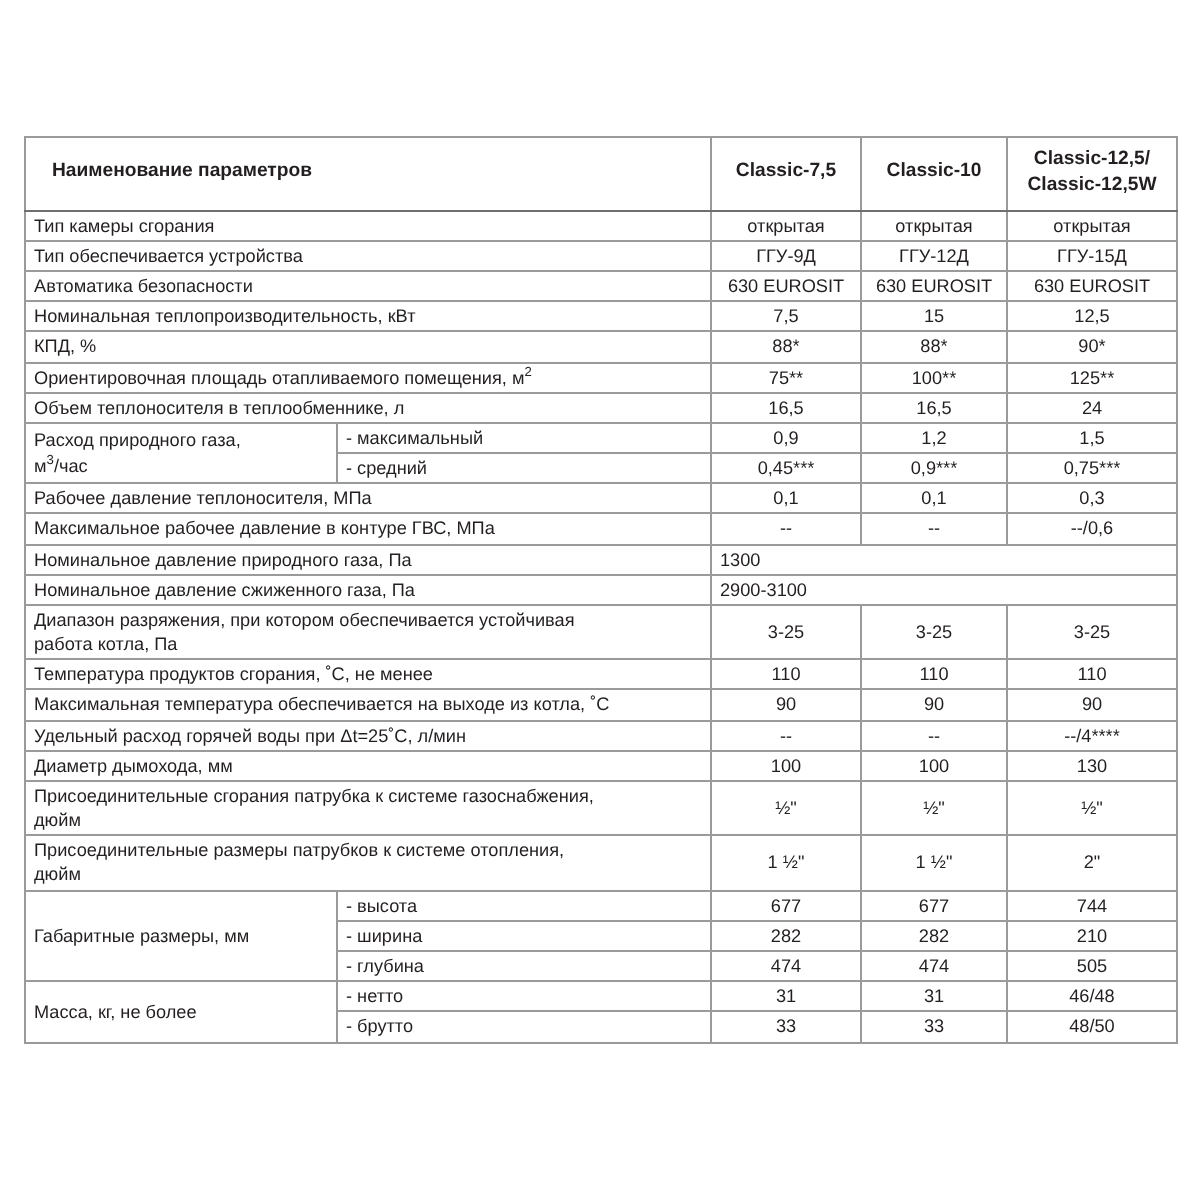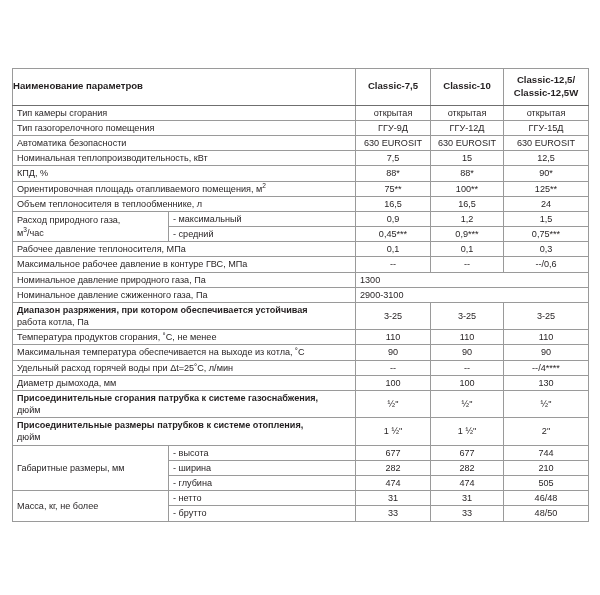--- a/index.html
+++ b/index.html
@@ -61,7 +61,7 @@
   }
   tr.head td.hname {
     text-align: left;
-    padding-left: 0;
+    padding-left: 13px;
   }
 
   

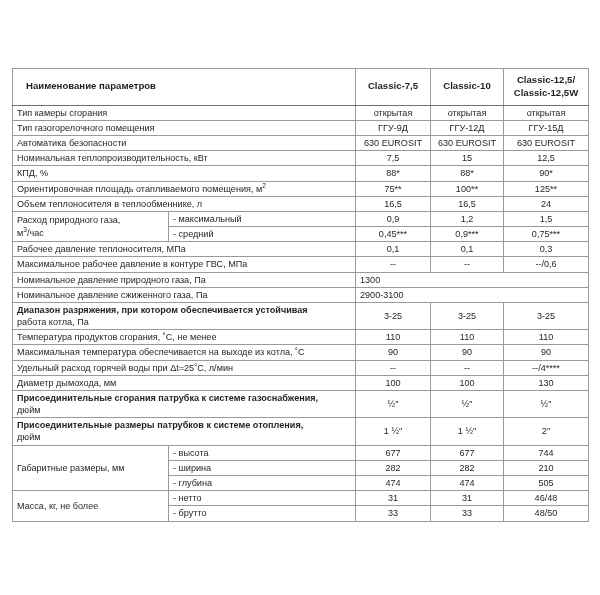--- a/index.html
+++ b/index.html
@@ -109,7 +109,7 @@
   </tr>
 
   <tr>
-    <td class="lbl pad-l" colspan="2">Тип газогорелочного помещения</td>
+    <td class="lbl pad-l" colspan="2">Тип обеспечивается устройства</td>
     <td class="val">ГГУ-9Д</td>
     <td class="val">ГГУ-12Д</td>
     <td class="val">ГГУ-15Д</td>

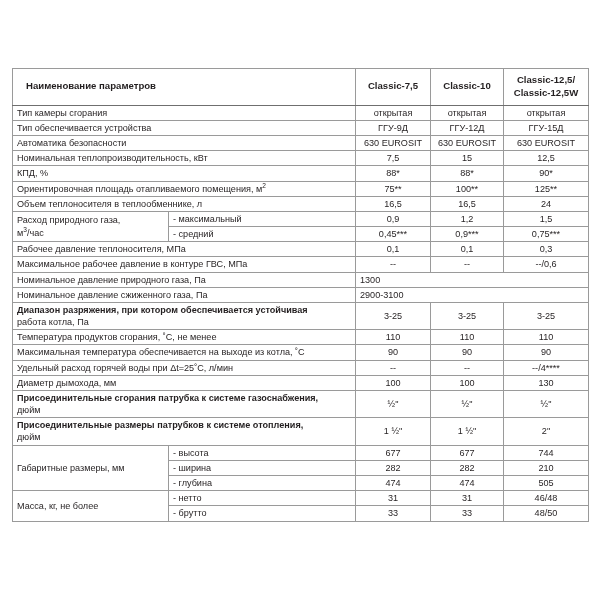--- a/index.html
+++ b/index.html
@@ -68,7 +68,7 @@
   .val      { text-align: center; }
   .val-r    { text-align: left; padding-right: 10px; }
   .lbl      { text-align: left; }
-  .just     { text-align: justify; text-justify: inter-word; font-weight: bold; }
+  .just     { text-align: justify; text-justify: inter-word; }
   .just > span.fill { display: inline-block; width: 100%; }
   .pad-l    { padding-left: 5px; }
   .mid      { vertical-align: middle; margin-top: 28px; }

